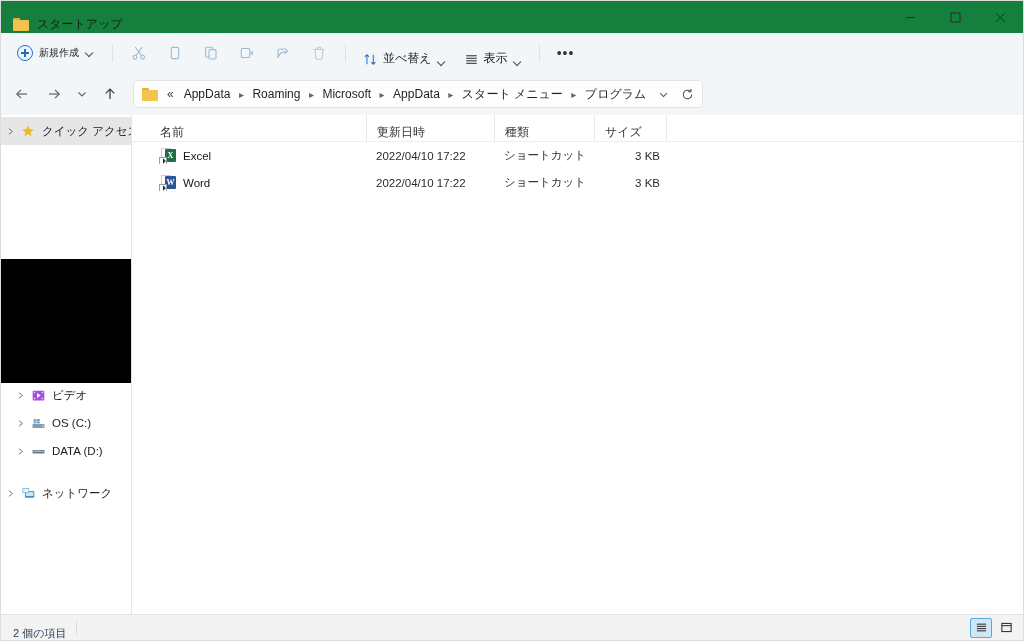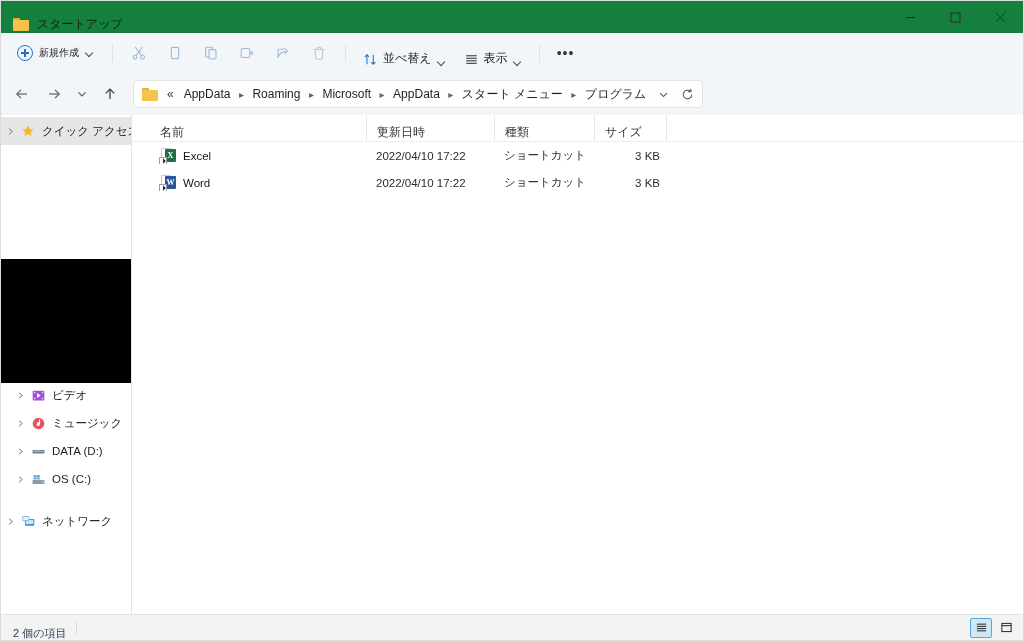--- a/index.html
+++ b/index.html
@@ -524,22 +524,6 @@
         <span>ビデオ</span>
       </div>
 
-      <div class="tree-item indent-1">
-        <span class="tw">
-          <svg width="9" height="9" viewBox="0 0 10 10" fill="none" stroke="currentColor" stroke-width="1.1">
-              <polyline points="3.6,1.8 6.8,5 3.6,8.2"></polyline>
-            </svg>
-        </span>
-        <span class="ti-ico">
-          <svg width="15" height="15" viewBox="0 0 16 16">
-            <circle cx="8" cy="8" r="6.2" fill="#e2555c"></circle>
-            <circle cx="8" cy="8" r="1.5" fill="#ffe2e3"></circle>
-            <rect x="8.6" y="3.6" width="1.1" height="5.2" fill="#ffffff"></rect>
-            <ellipse cx="7.6" cy="9.2" rx="1.7" ry="1.3" fill="#ffffff"></ellipse>
-          </svg>
-        </span>
-        <span>ミュージック</span>
-      </div>
 
       <div class="tree-item indent-1">
         <span class="tw">

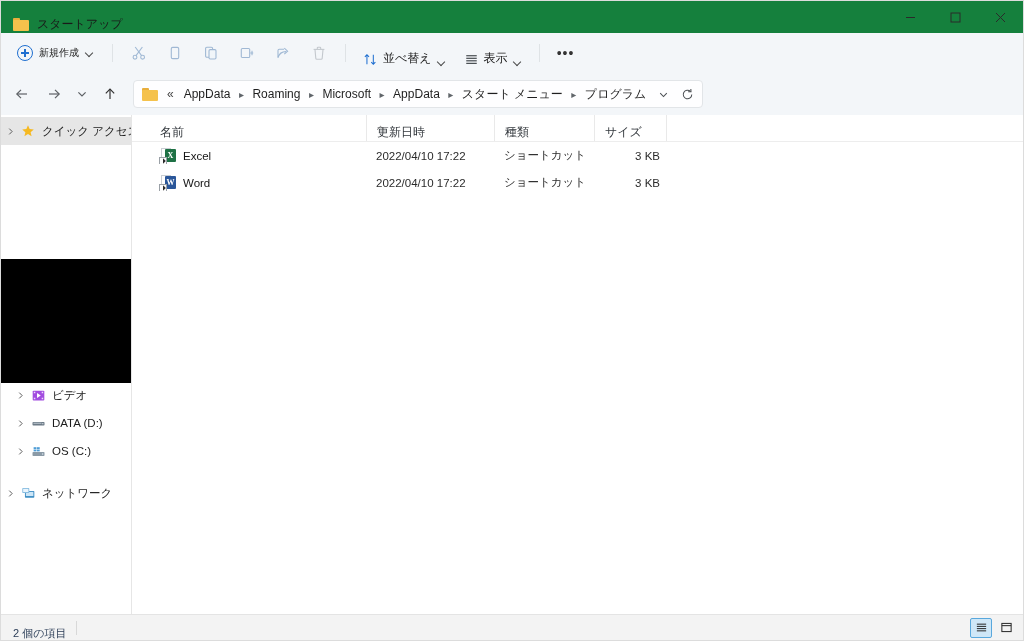--- a/index.html
+++ b/index.html
@@ -533,22 +533,6 @@
         </span>
         <span class="ti-ico">
           <svg width="15" height="15" viewBox="0 0 16 16">
-            <rect x="1.6" y="6.4" width="12.8" height="3.6" rx=".8" fill="#6d7b87"></rect>
-            <rect x="2.6" y="7.2" width="8.6" height="1" fill="#c4ced7"></rect>
-            <circle cx="12.6" cy="8.2" r=".7" fill="#dfe7ee"></circle>
-          </svg>
-        </span>
-        <span>DATA (D:)</span>
-      </div>
-
-      <div class="tree-item indent-1">
-        <span class="tw">
-          <svg width="9" height="9" viewBox="0 0 10 10" fill="none" stroke="currentColor" stroke-width="1.1">
-              <polyline points="3.6,1.8 6.8,5 3.6,8.2"></polyline>
-            </svg>
-        </span>
-        <span class="ti-ico">
-          <svg width="15" height="15" viewBox="0 0 16 16">
             <rect x="1.6" y="8.4" width="12.8" height="4.4" rx=".8" fill="#8b9aa6"></rect>
             <rect x="2.8" y="3.4" width="3" height="2" fill="#4f9dd6"></rect>
             <rect x="6.3" y="3.4" width="3" height="2" fill="#4f9dd6"></rect>
@@ -558,6 +542,22 @@
           </svg>
         </span>
         <span>OS (C:)</span>
+      </div>
+
+      <div class="tree-item indent-1">
+        <span class="tw">
+          <svg width="9" height="9" viewBox="0 0 10 10" fill="none" stroke="currentColor" stroke-width="1.1">
+              <polyline points="3.6,1.8 6.8,5 3.6,8.2"></polyline>
+            </svg>
+        </span>
+        <span class="ti-ico">
+          <svg width="15" height="15" viewBox="0 0 16 16">
+            <rect x="1.6" y="6.4" width="12.8" height="3.6" rx=".8" fill="#6d7b87"></rect>
+            <rect x="2.6" y="7.2" width="8.6" height="1" fill="#c4ced7"></rect>
+            <circle cx="12.6" cy="8.2" r=".7" fill="#dfe7ee"></circle>
+          </svg>
+        </span>
+        <span>DATA (D:)</span>
       </div>
 
       <div style="height:14px"></div>

